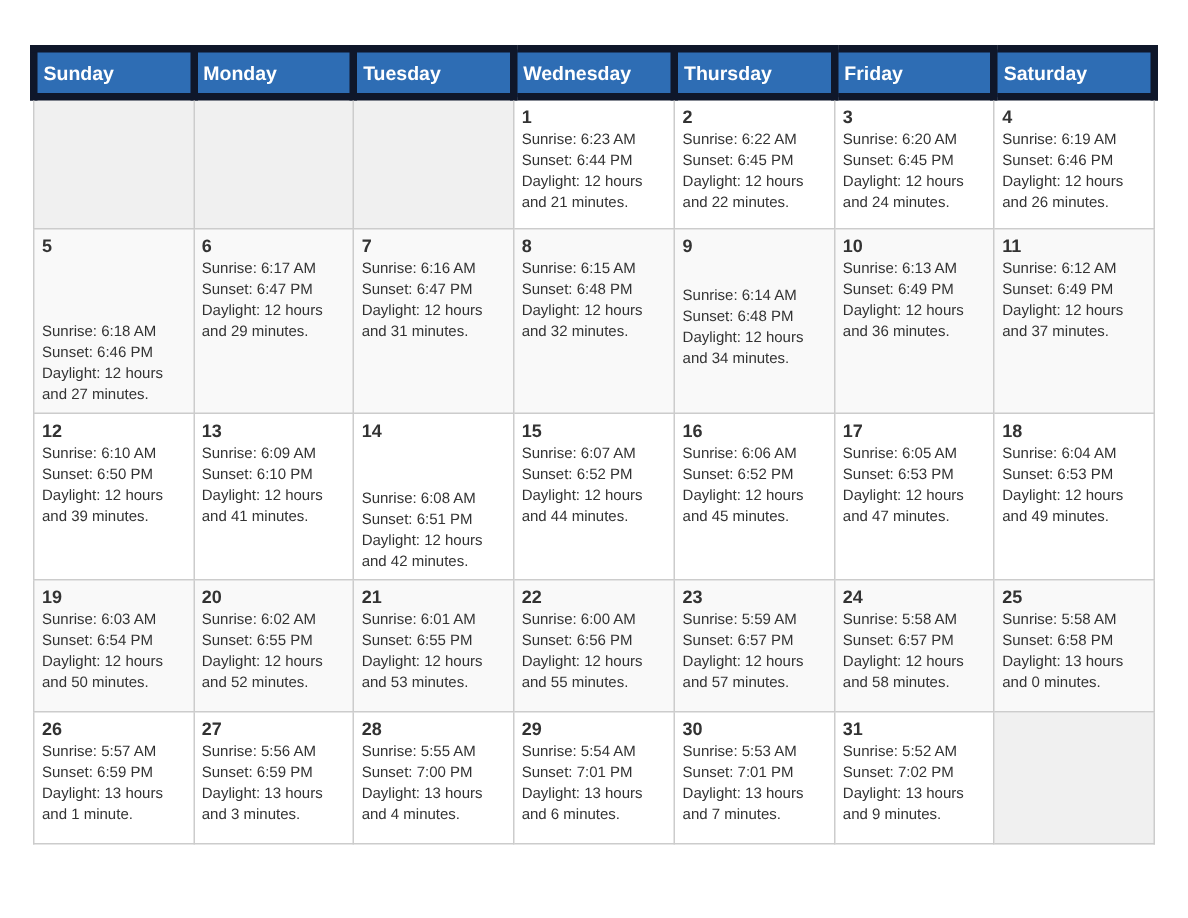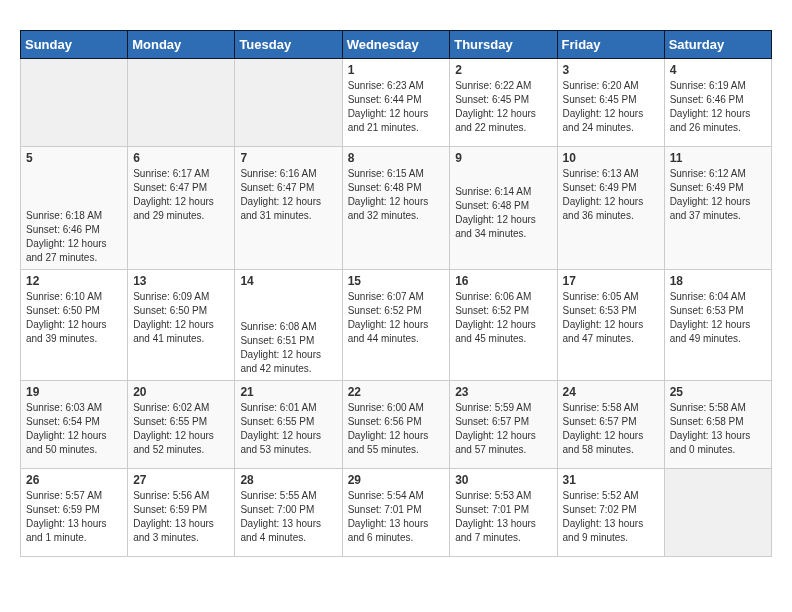--- a/index.html
+++ b/index.html
@@ -50,7 +50,7 @@
       padding: 6px 4px;
       font-size: 13px;
       text-align: left;
-      border: 1px solid #0f172a;
+      border: 5px solid #0f172a;
     }
     .calendar td {
       vertical-align: top;

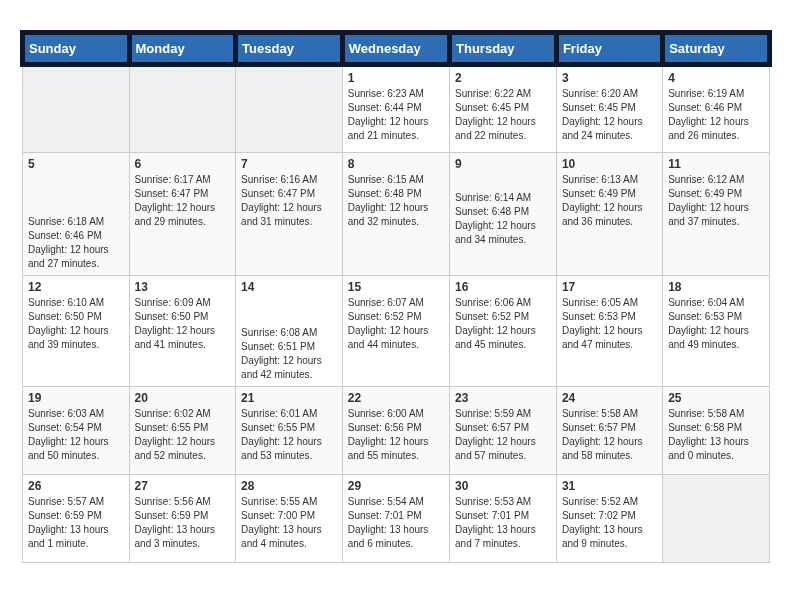--- a/index.html
+++ b/index.html
@@ -196,7 +196,7 @@
         <td>
           <div class="day-num">13</div>
           <div class="day-info" style="white-space: pre-line;">Sunrise: 6:09 AM
-Sunset: 6:50 PM
+Sunset: 6:10 PM
 Daylight: 12 hours
 and 41 minutes.</div>
         </td>

